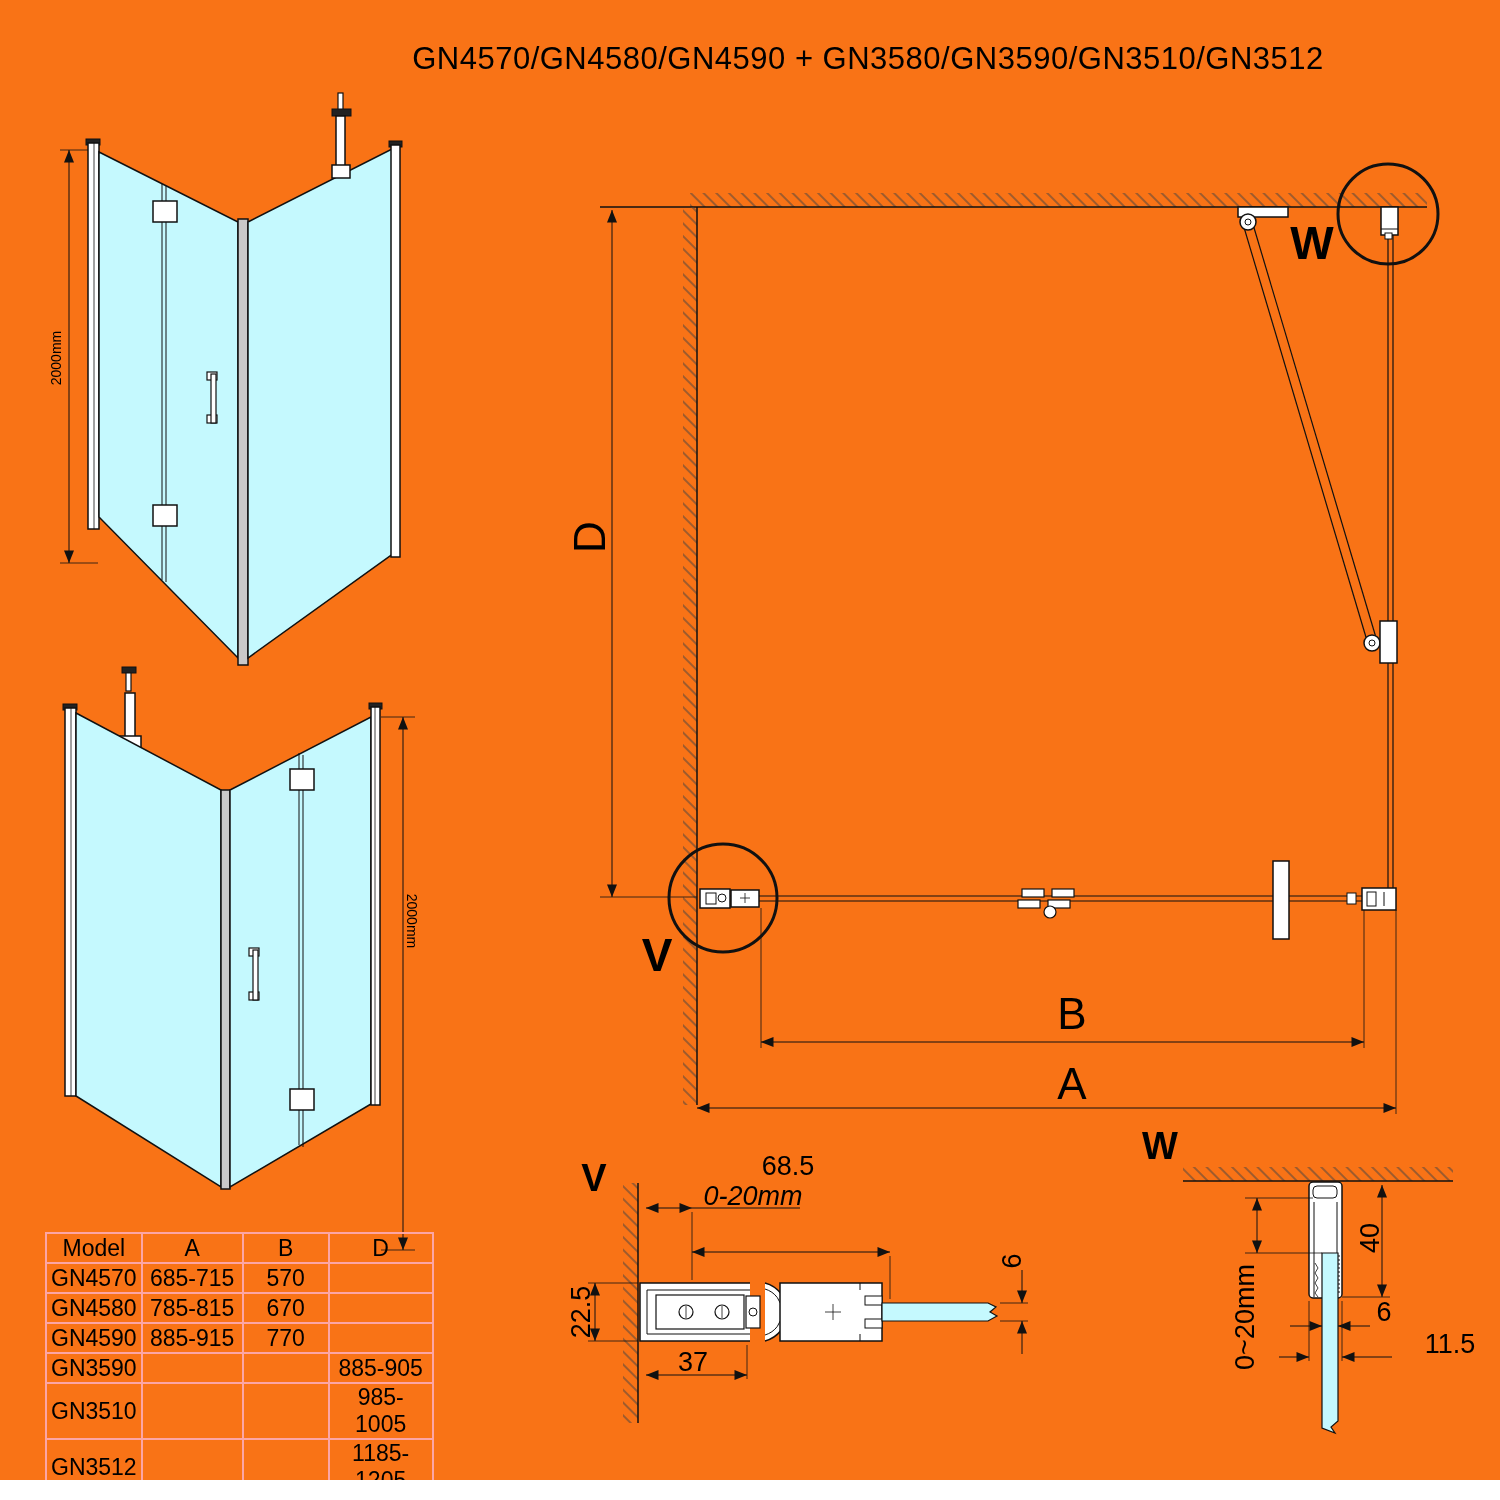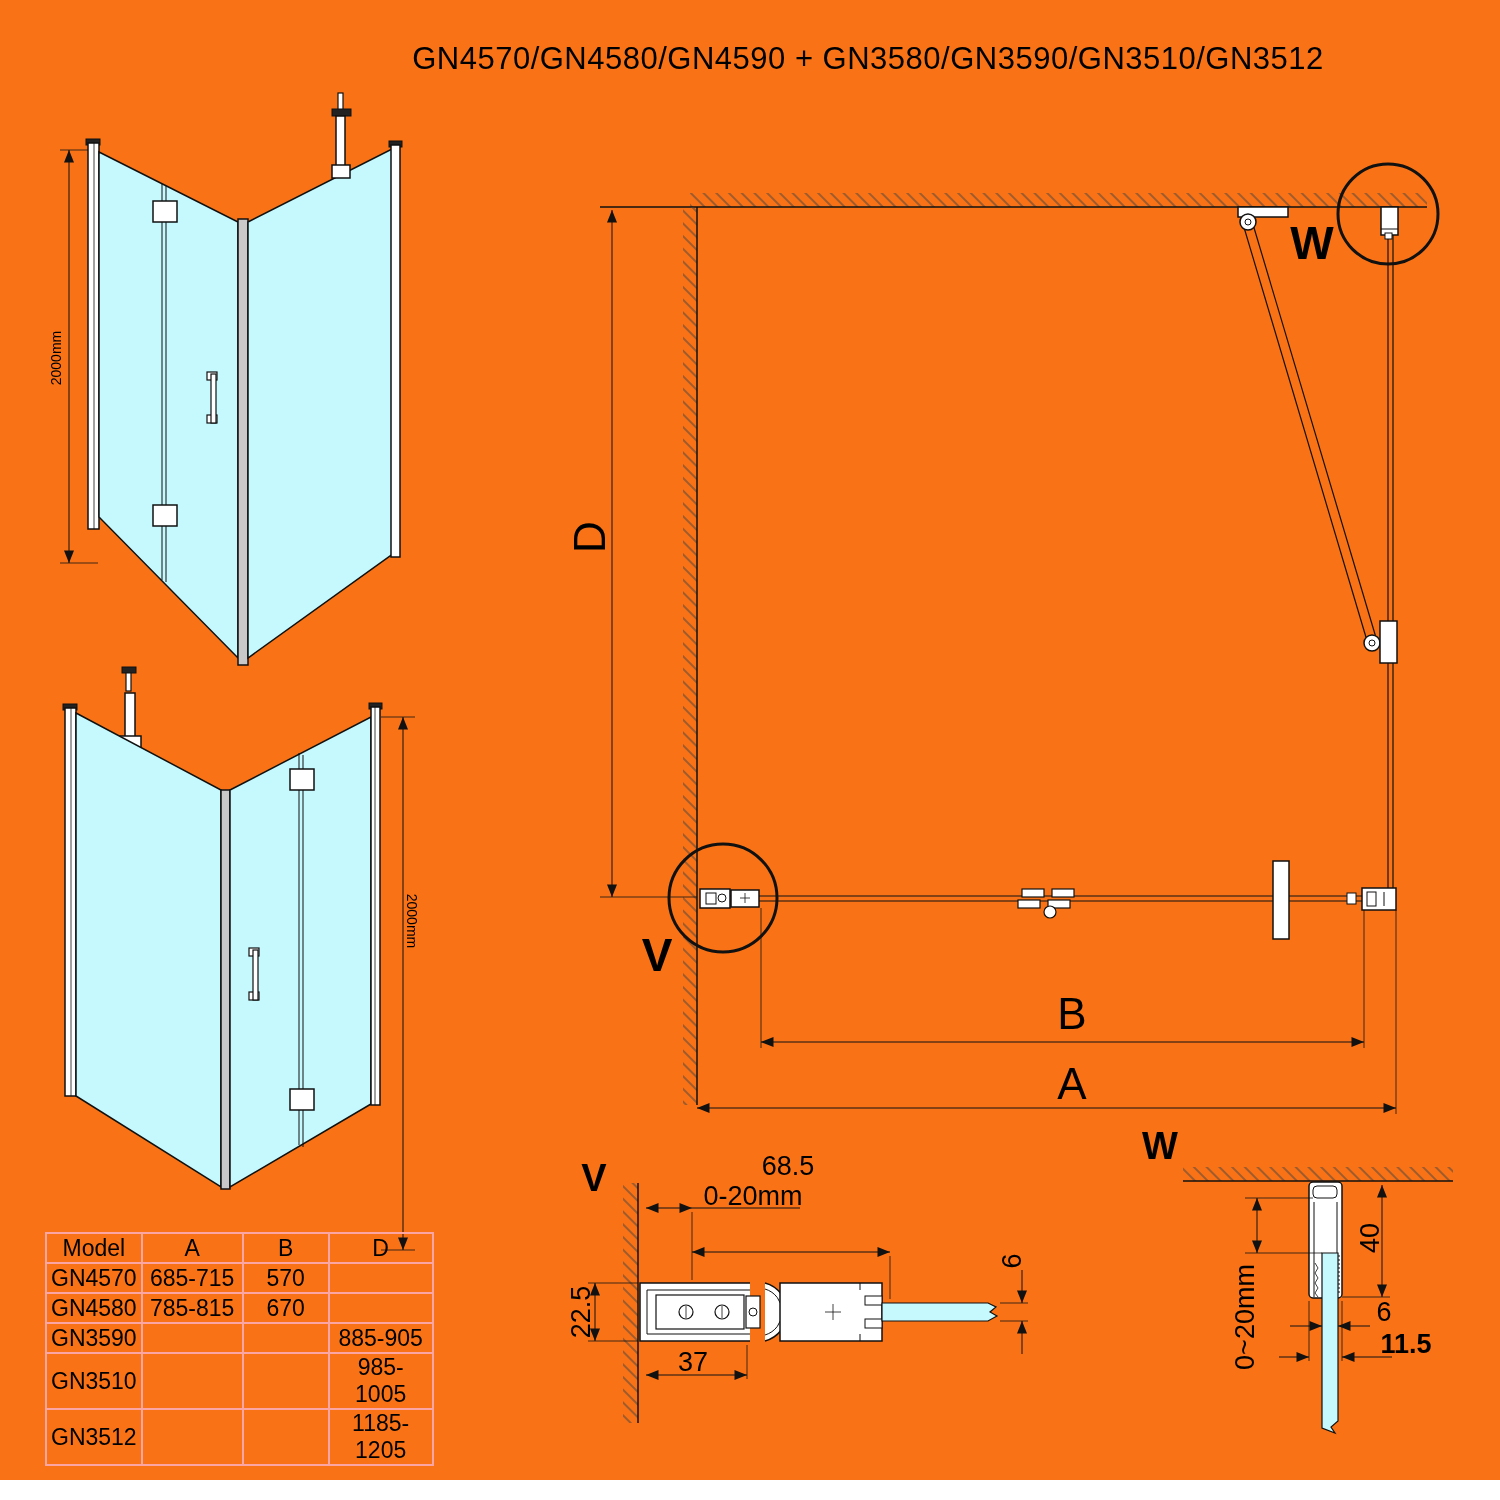--- a/index.html
+++ b/index.html
@@ -246,7 +246,7 @@
     </g>
   </svg>
   <div class="lbl s36" style="left:594px;top:1178px;">V</div>
-  <div class="lbl s26" style="left:753px;top:1196px;">0-20mm</div>
+  <div class="lbl s26" style="left:753px;top:1196px;font-style:italic;">0-20mm</div>
   <div class="lbl s26" style="left:788px;top:1166px;">68.5</div>
   <div class="lbl rot-ccw s26" style="left:581px;top:1312px;">22.5</div>
   <div class="lbl s26" style="left:693px;top:1362px;">37</div>

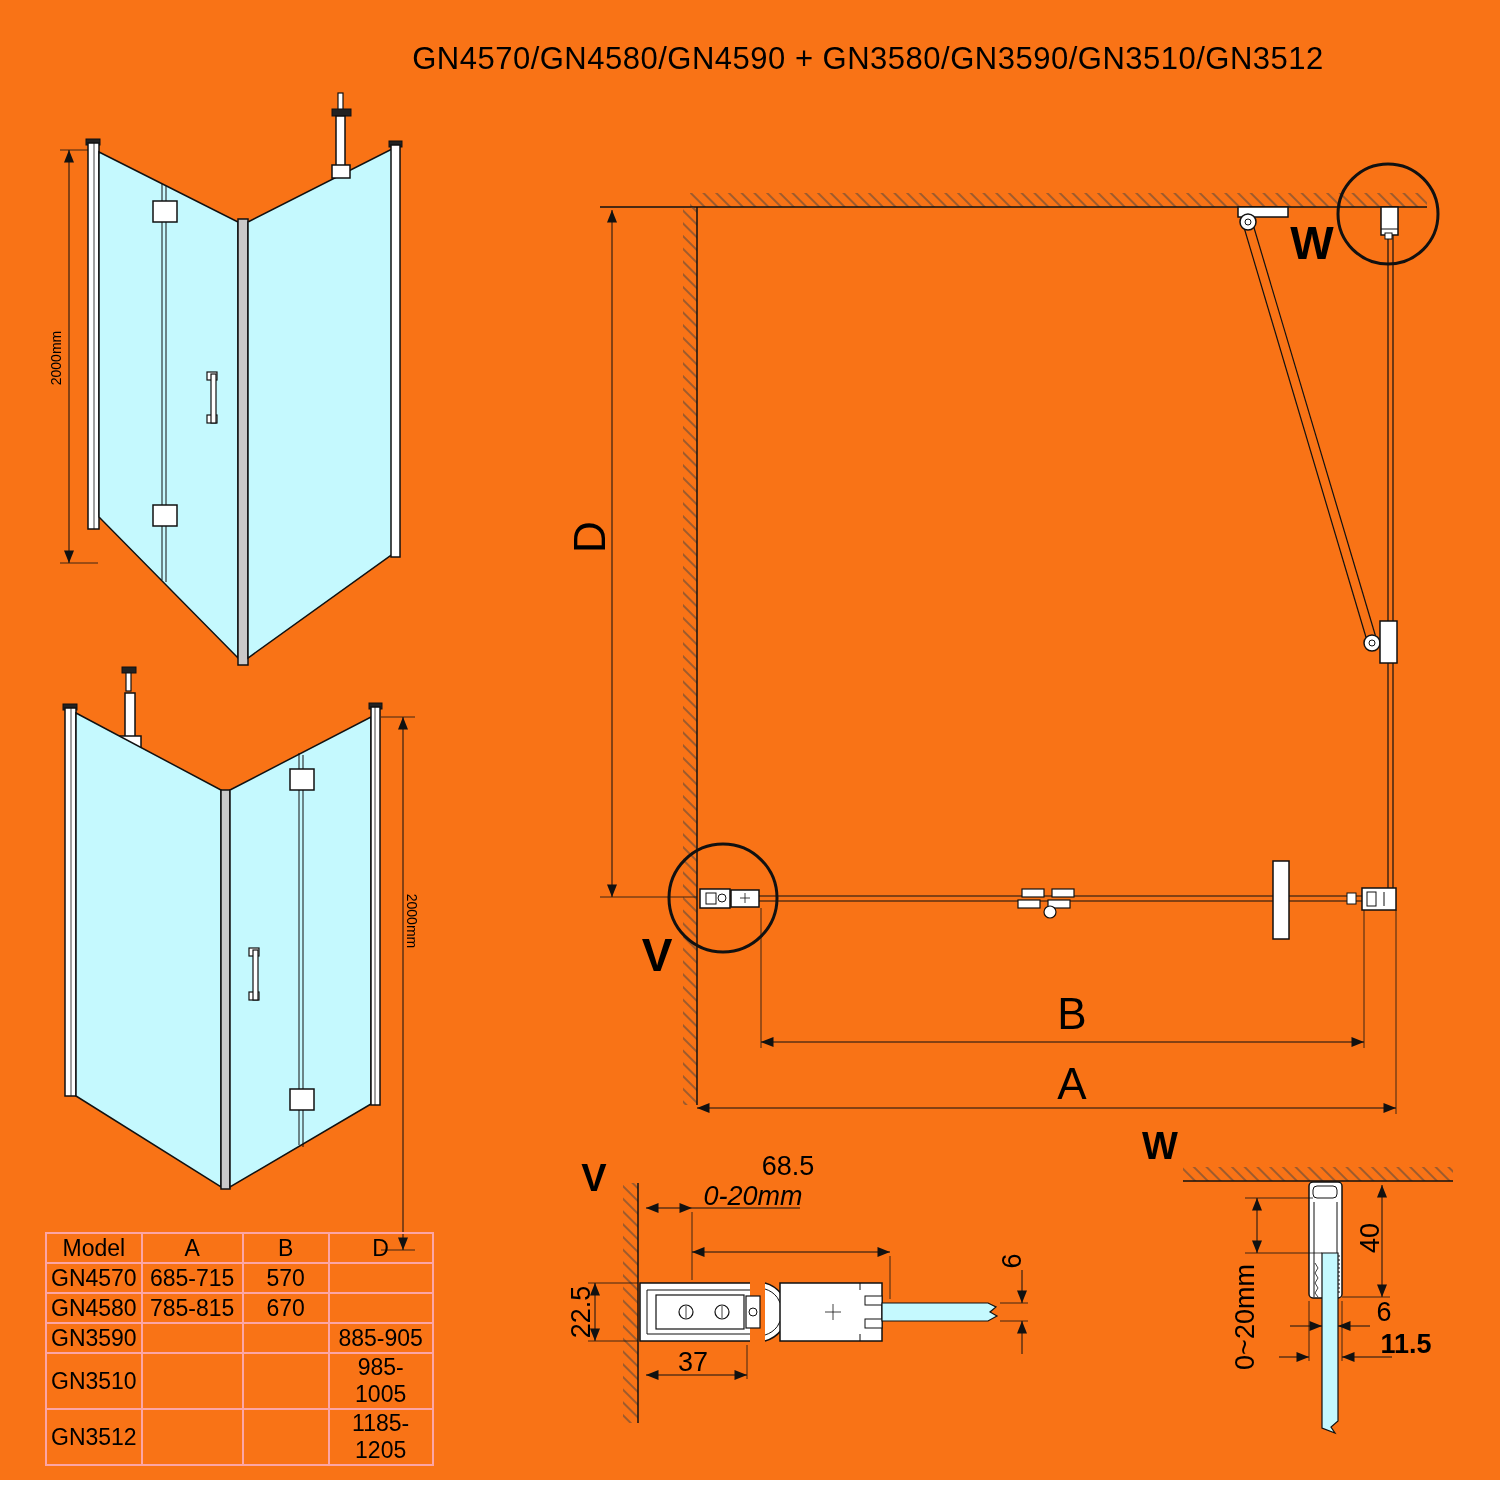--- a/index.html
+++ b/index.html
@@ -315,6 +315,12 @@
       <td></td>
     </tr>
     <tr>
+      <td>GN4590</td>
+      <td>885-915</td>
+      <td>770</td>
+      <td></td>
+    </tr>
+    <tr>
       <td>GN3590</td>
       <td></td>
       <td></td>

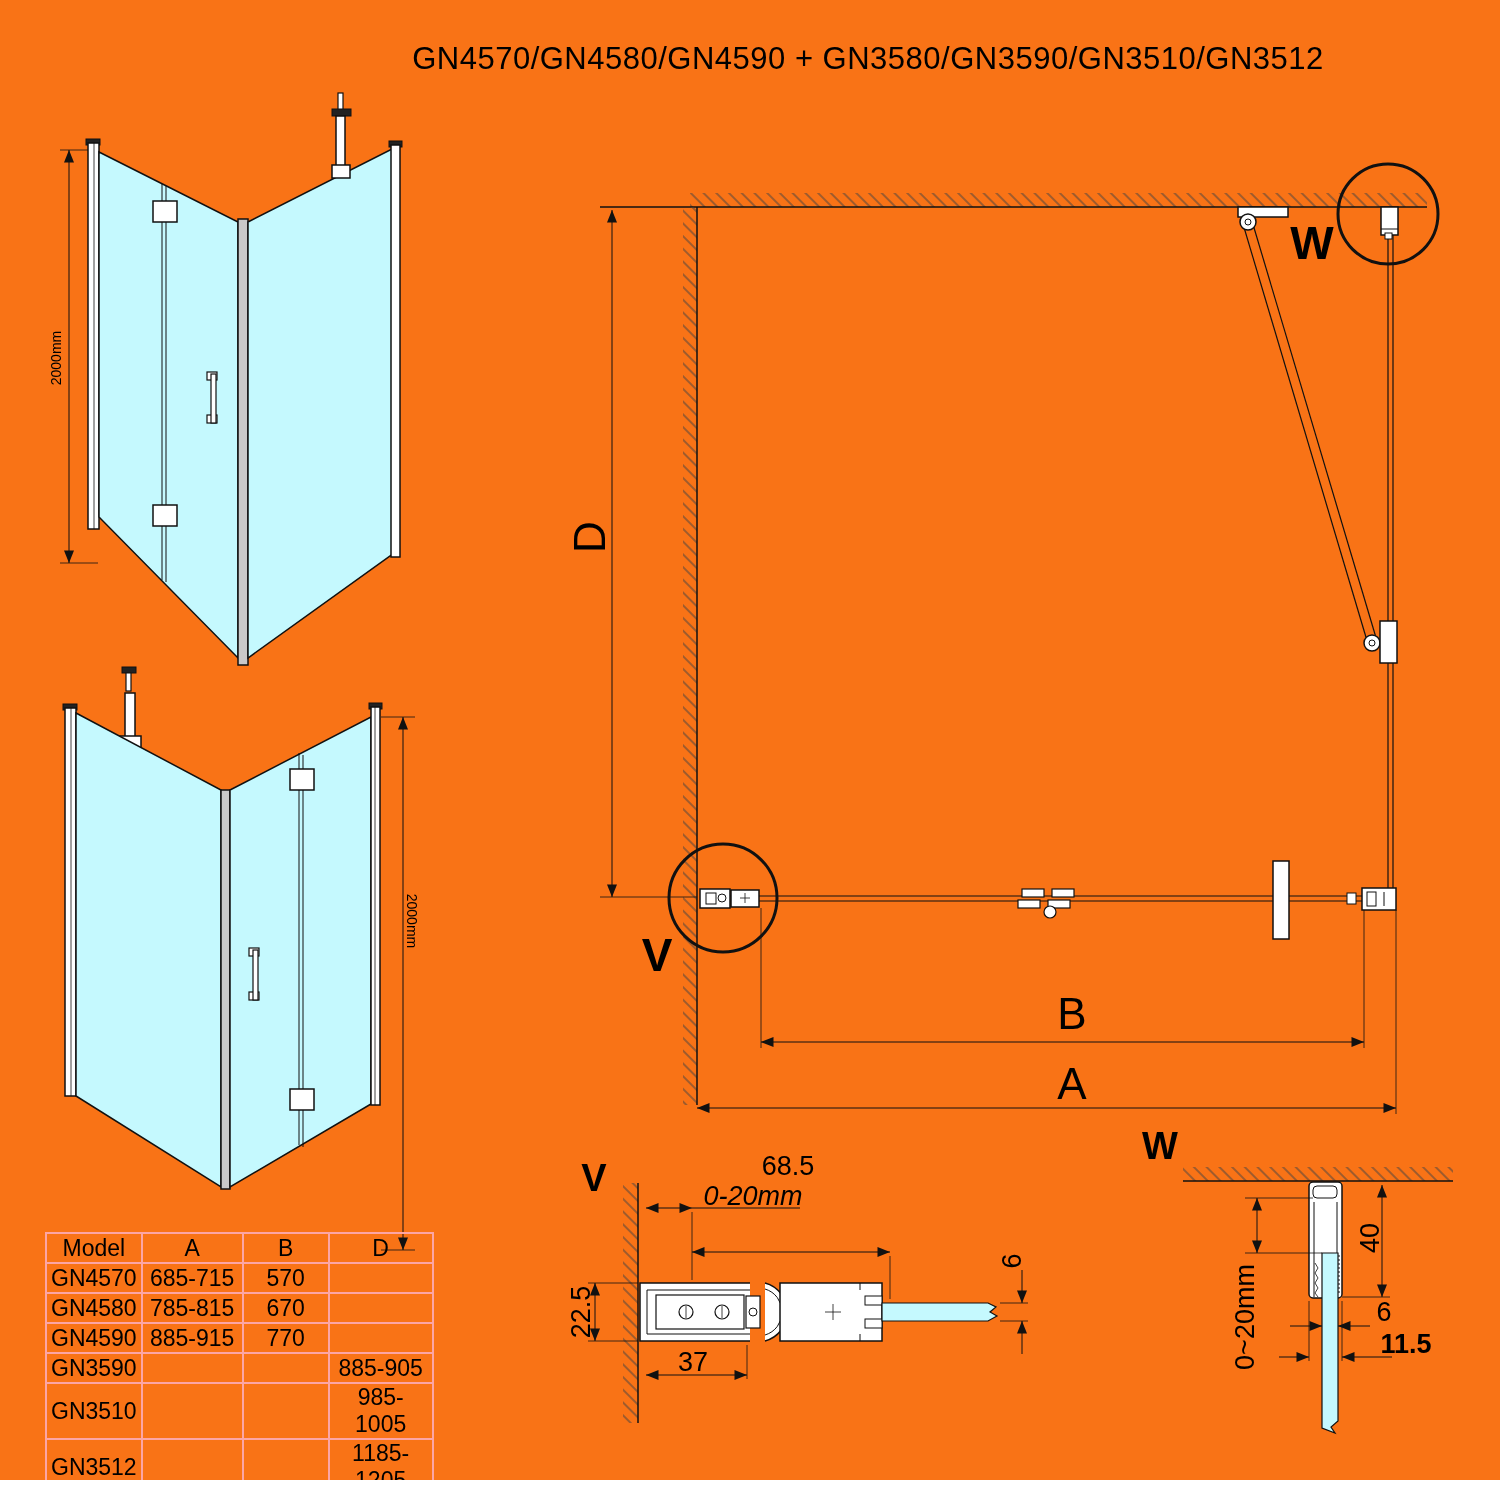--- a/index.html
+++ b/index.html
@@ -286,7 +286,7 @@
   <div class="lbl rot-ccw s26" style="left:1370px;top:1238px;">40</div>
   <div class="lbl rot-ccw s26" style="left:1245px;top:1317px;">0~20mm</div>
   <div class="lbl s26" style="left:1384px;top:1312px;">6</div>
-  <div class="lbl s26" style="left:1406px;top:1344px;font-weight:bold;">11.5</div>
+  <div class="lbl s26" style="left:1450px;top:1344px;">11.5</div>
 
   <table class="spec">
     <colgroup>

